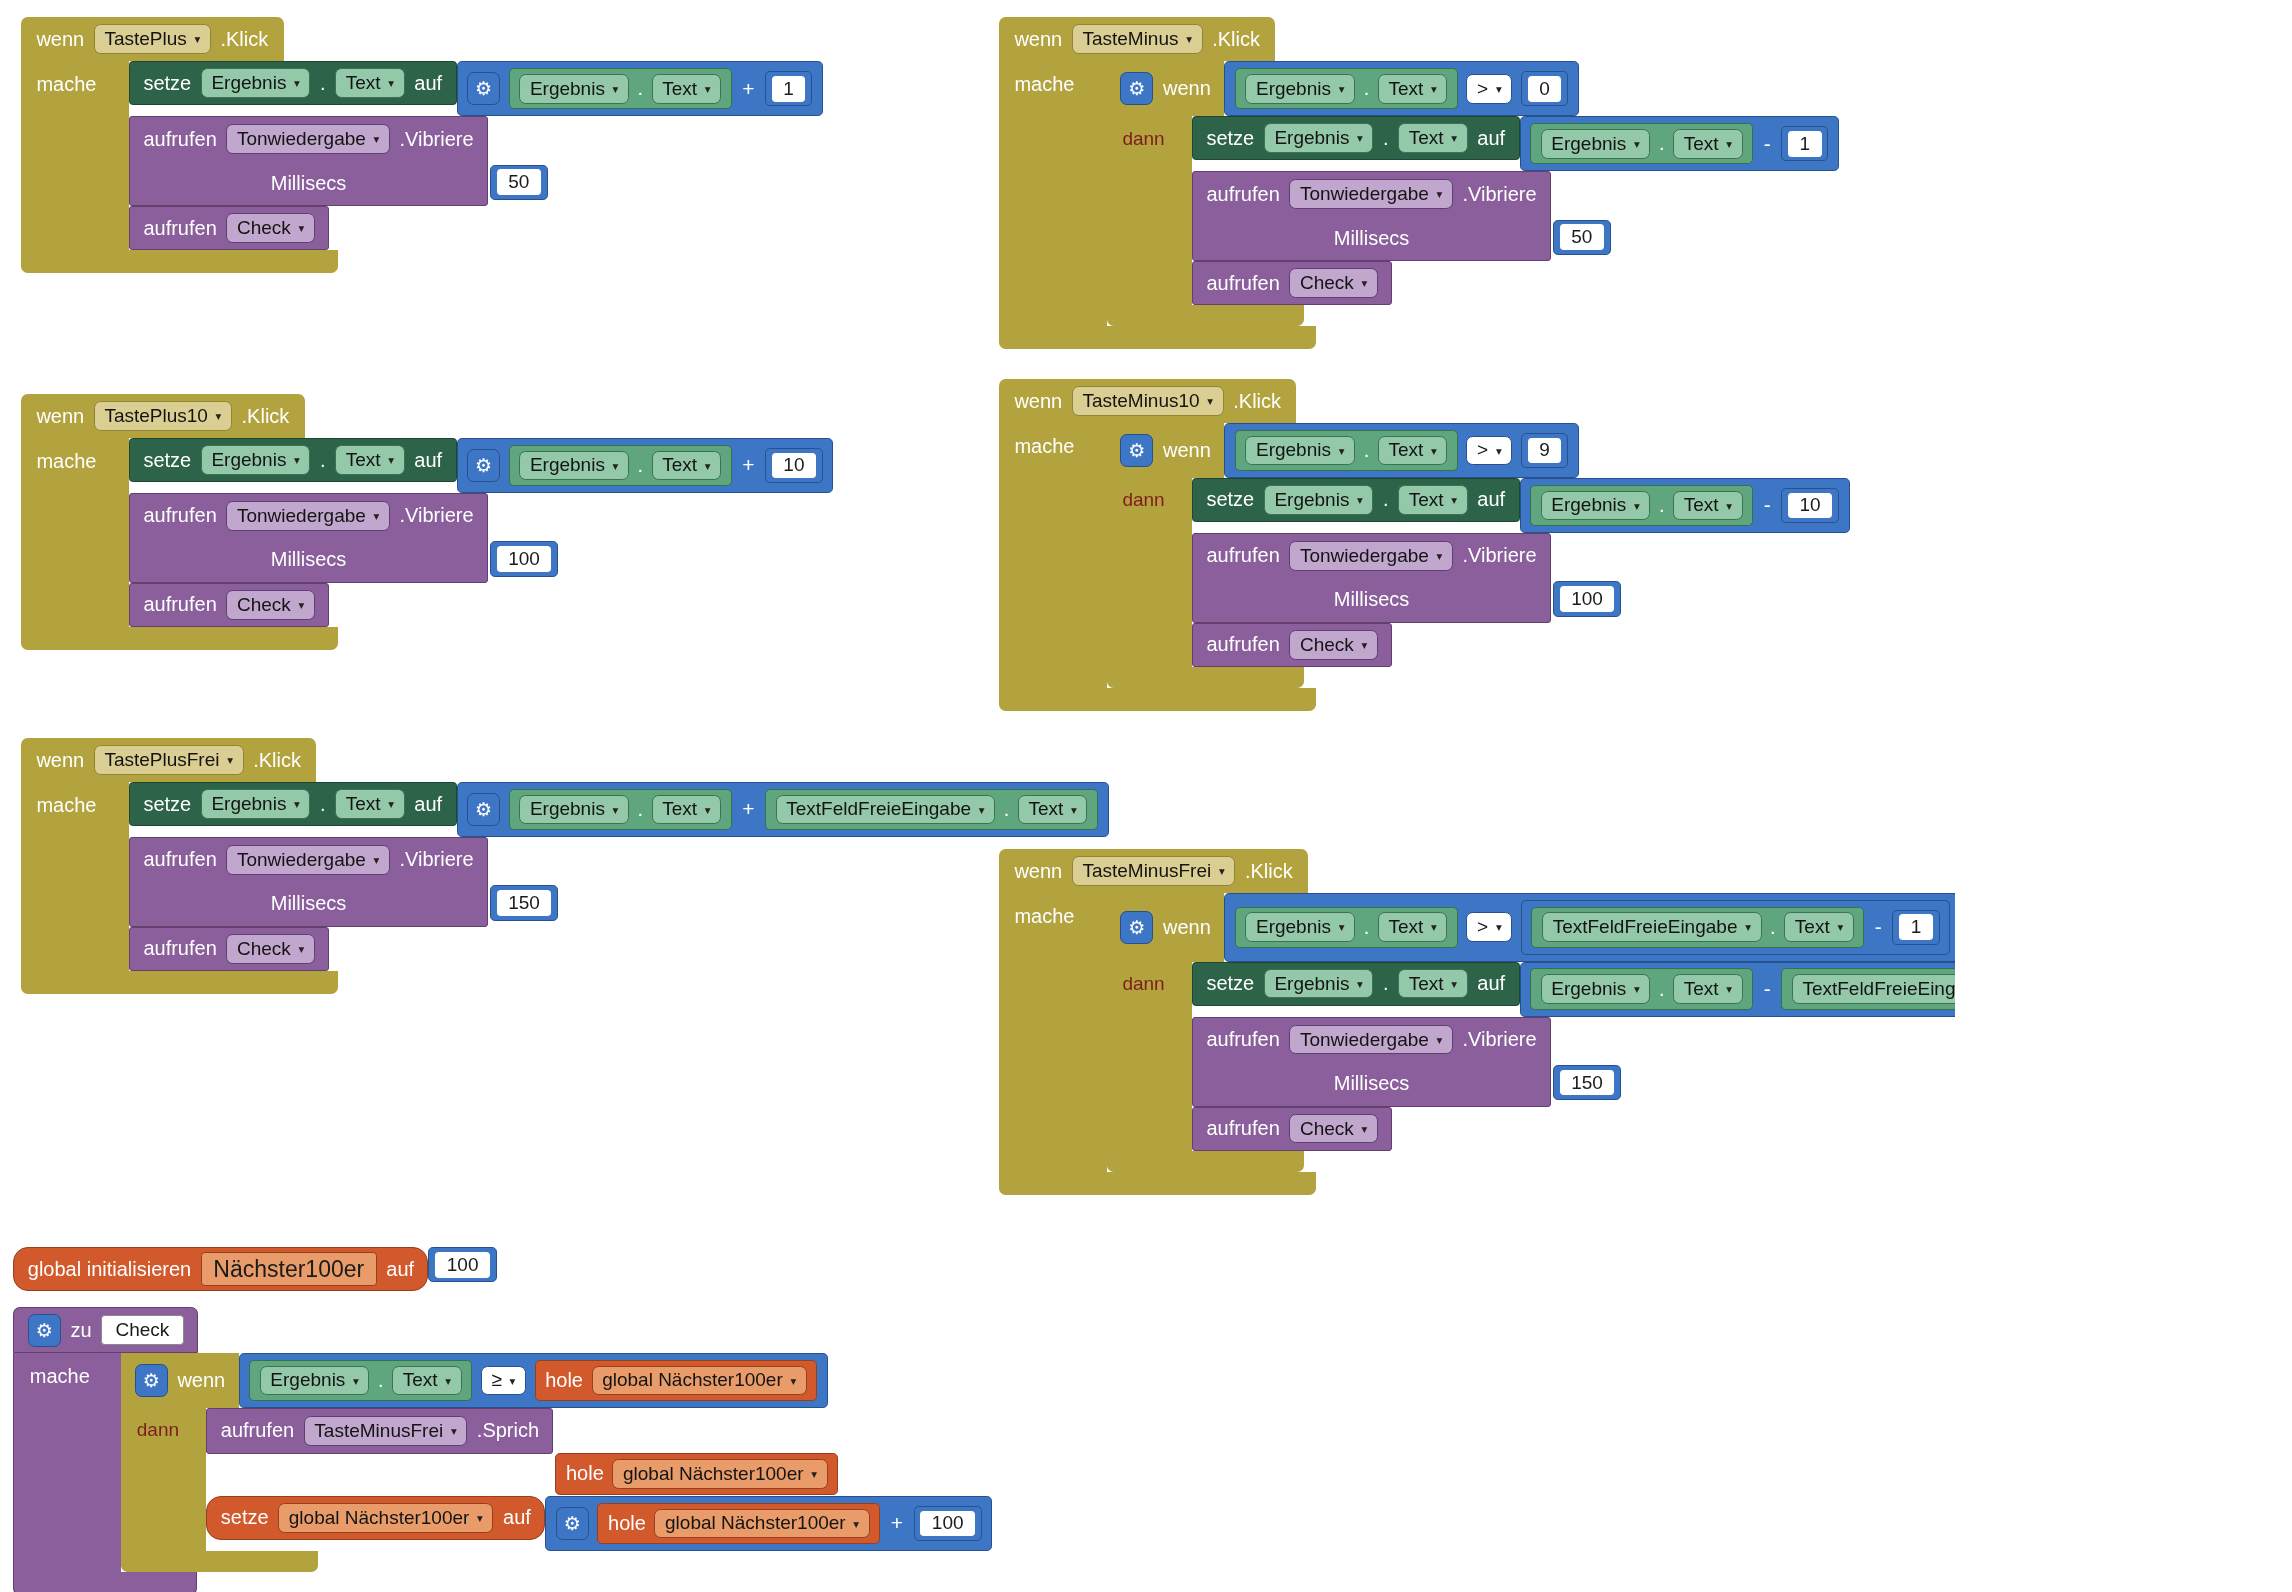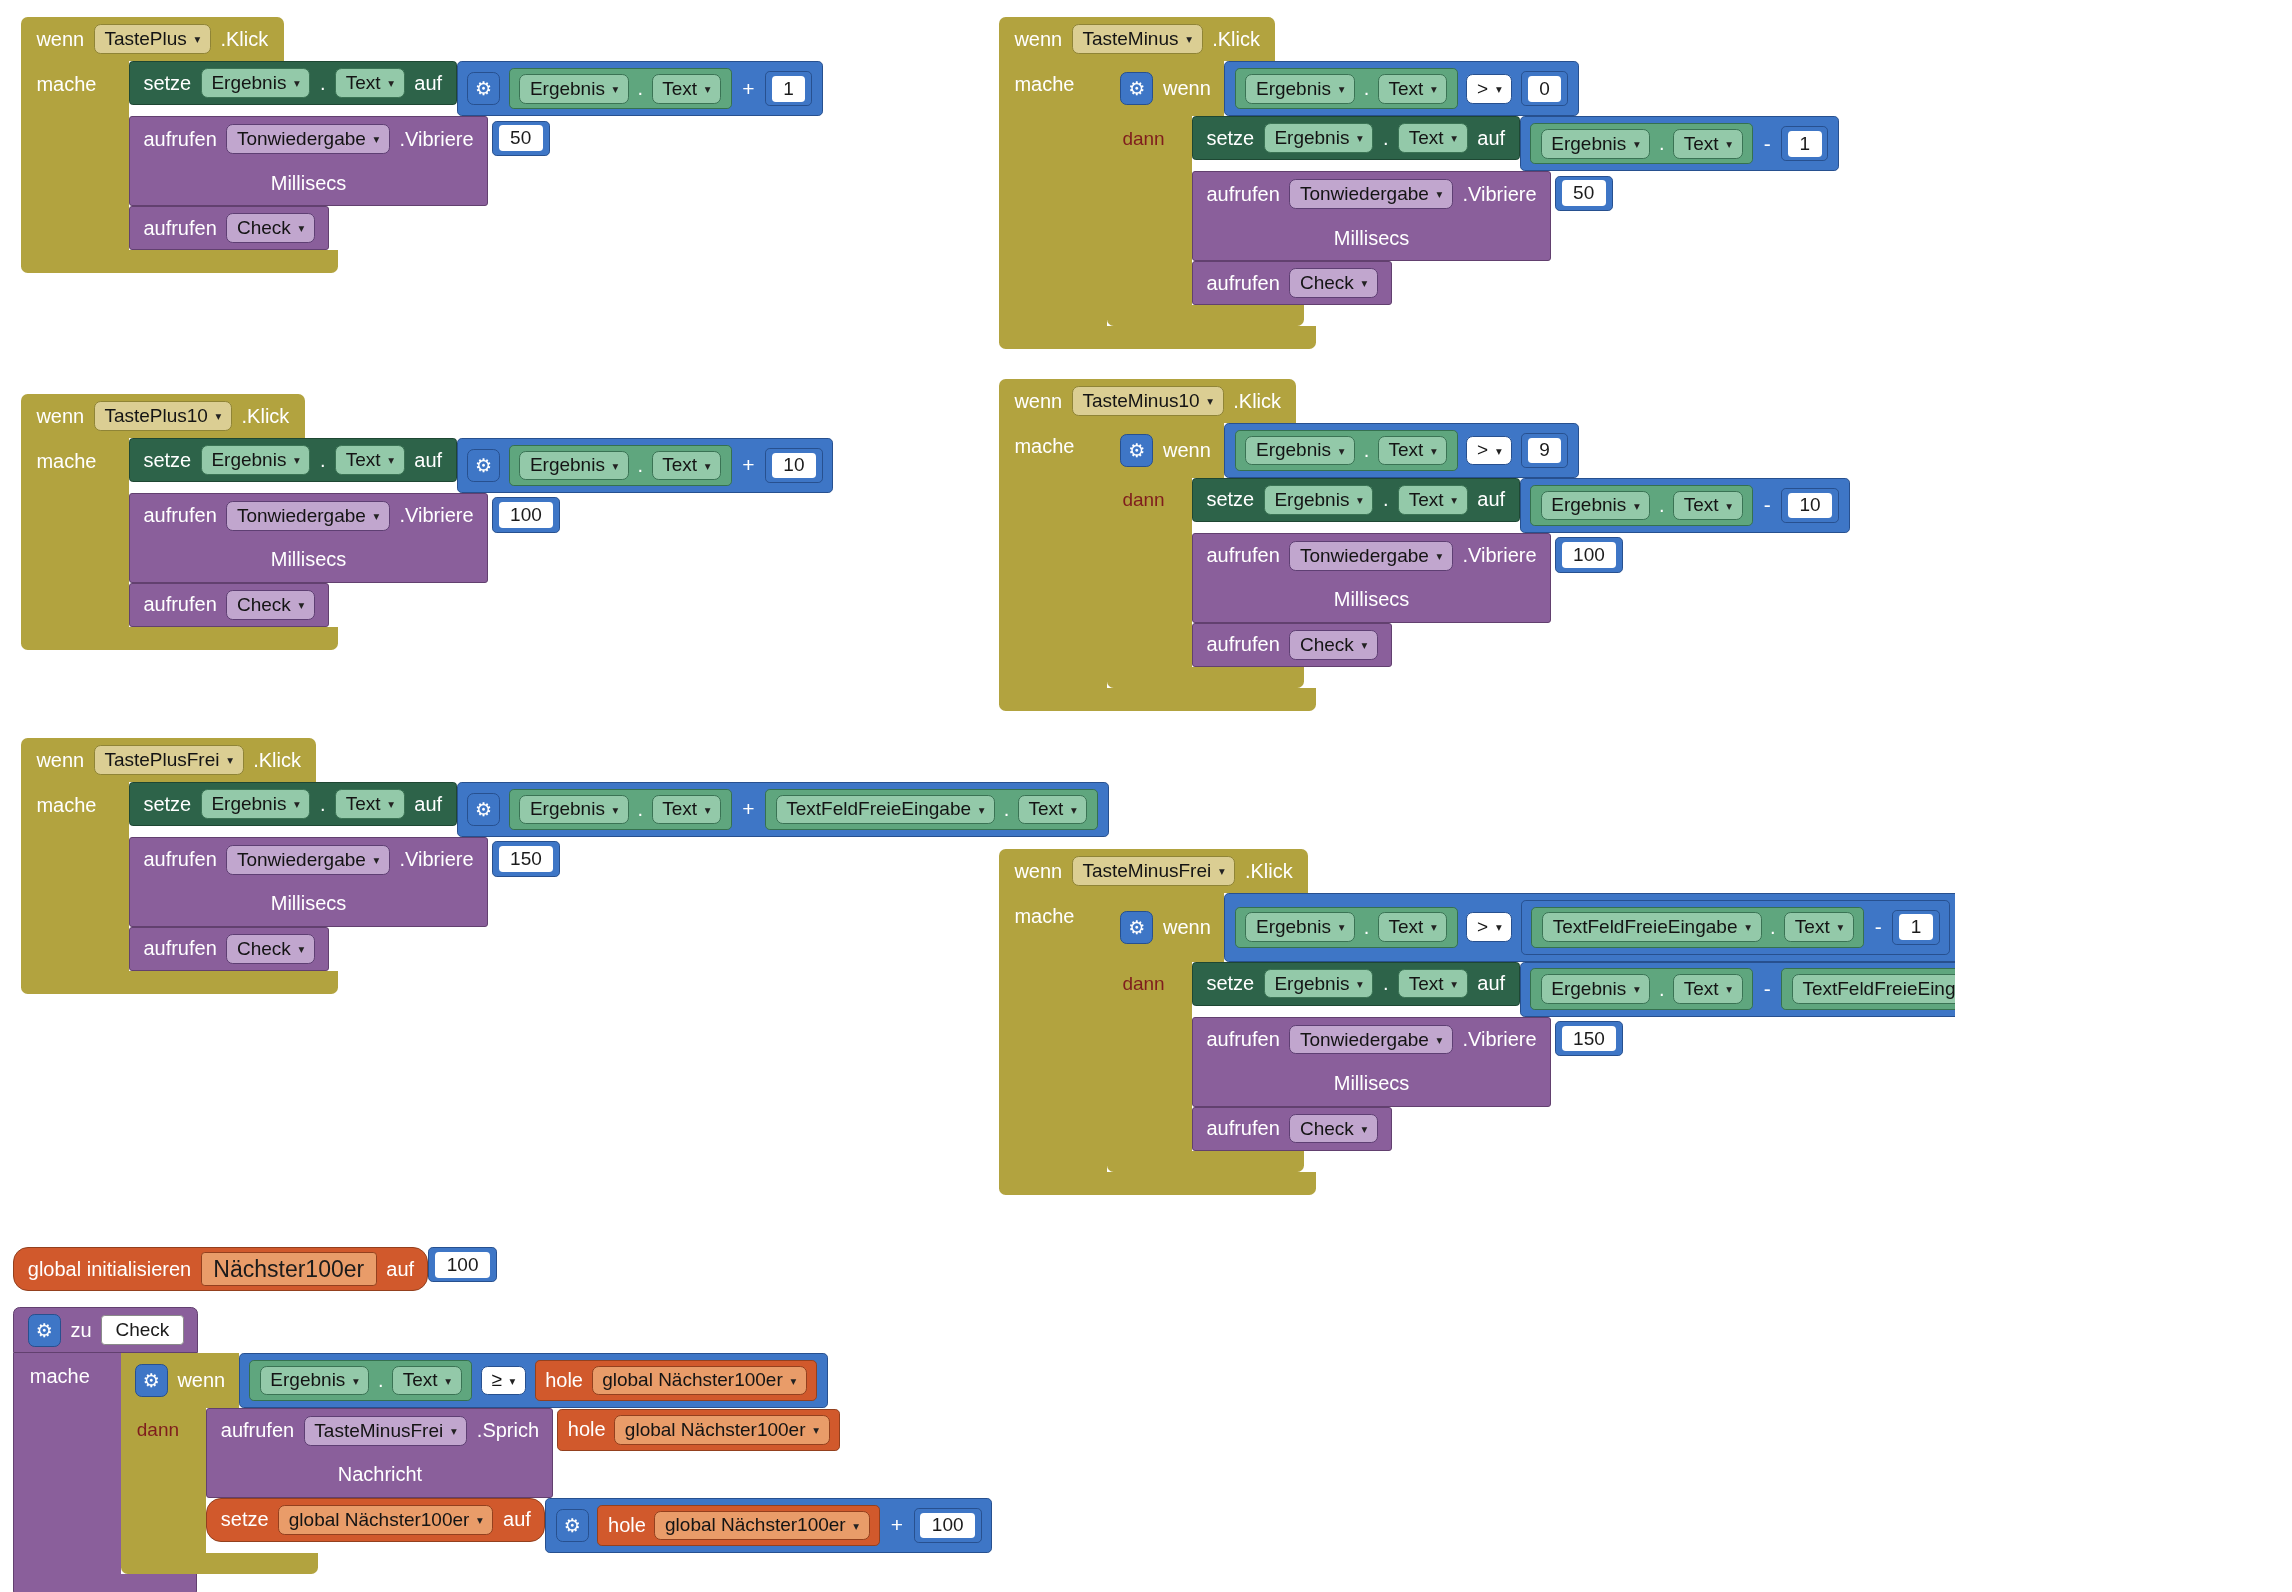--- a/index.html
+++ b/index.html
@@ -44,7 +44,7 @@
   .orangeblk{background:var(--orange);border:1px solid var(--orange-b);border-radius:15px}
   .purpleblk{background:var(--purple);border:1px solid var(--purple-b);border-radius:3px}
   .callrow{display:flex;align-items:flex-start}
-  .argcol{display:flex;flex-direction:row}
+  .argcol{display:flex;flex-direction:column}
   .argcol .crow{padding:0 0 0 1.9px;height:44px}
   .argrow{justify-content:center}
   

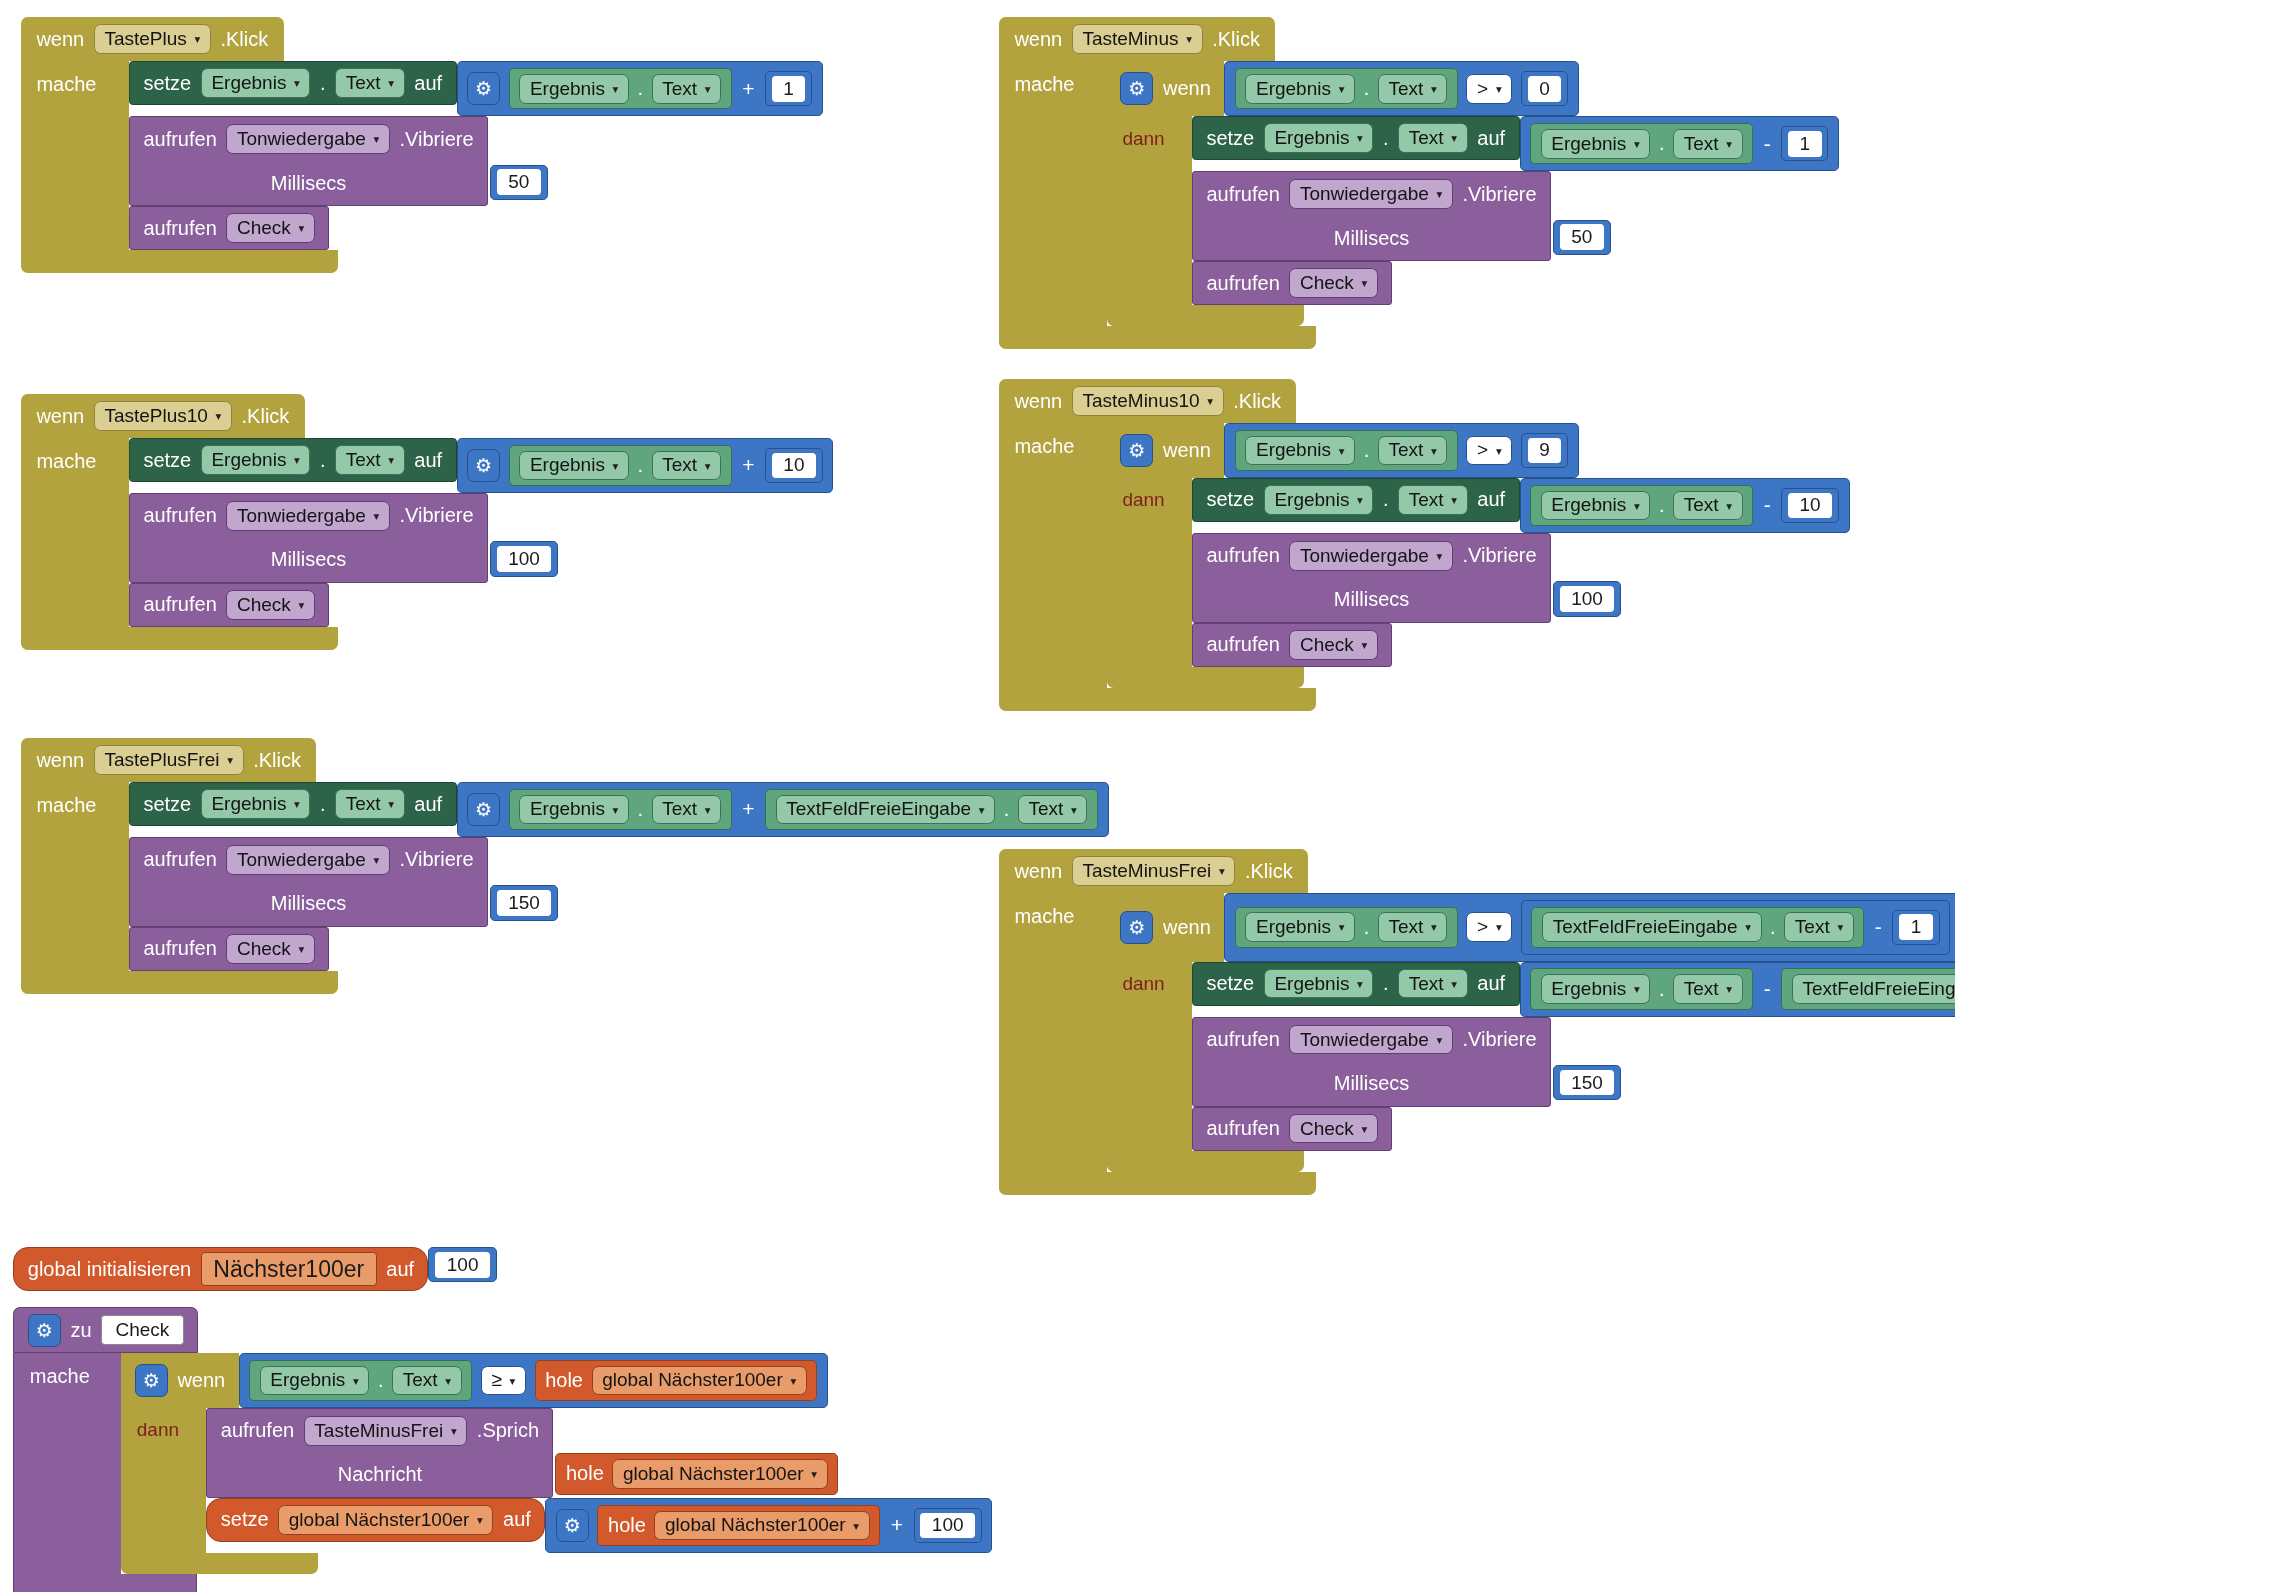--- a/index.html
+++ b/index.html
@@ -759,9 +759,6 @@
                       </span>
                     <span class="kw">.Sprich</span>
                   </div>
-                  <div class="crow argrow">
-                    <span class="kw">Nachricht</span>
-                  </div>
                 </div>
                 <div class="argcol">
                   <div class="crow"></div>

